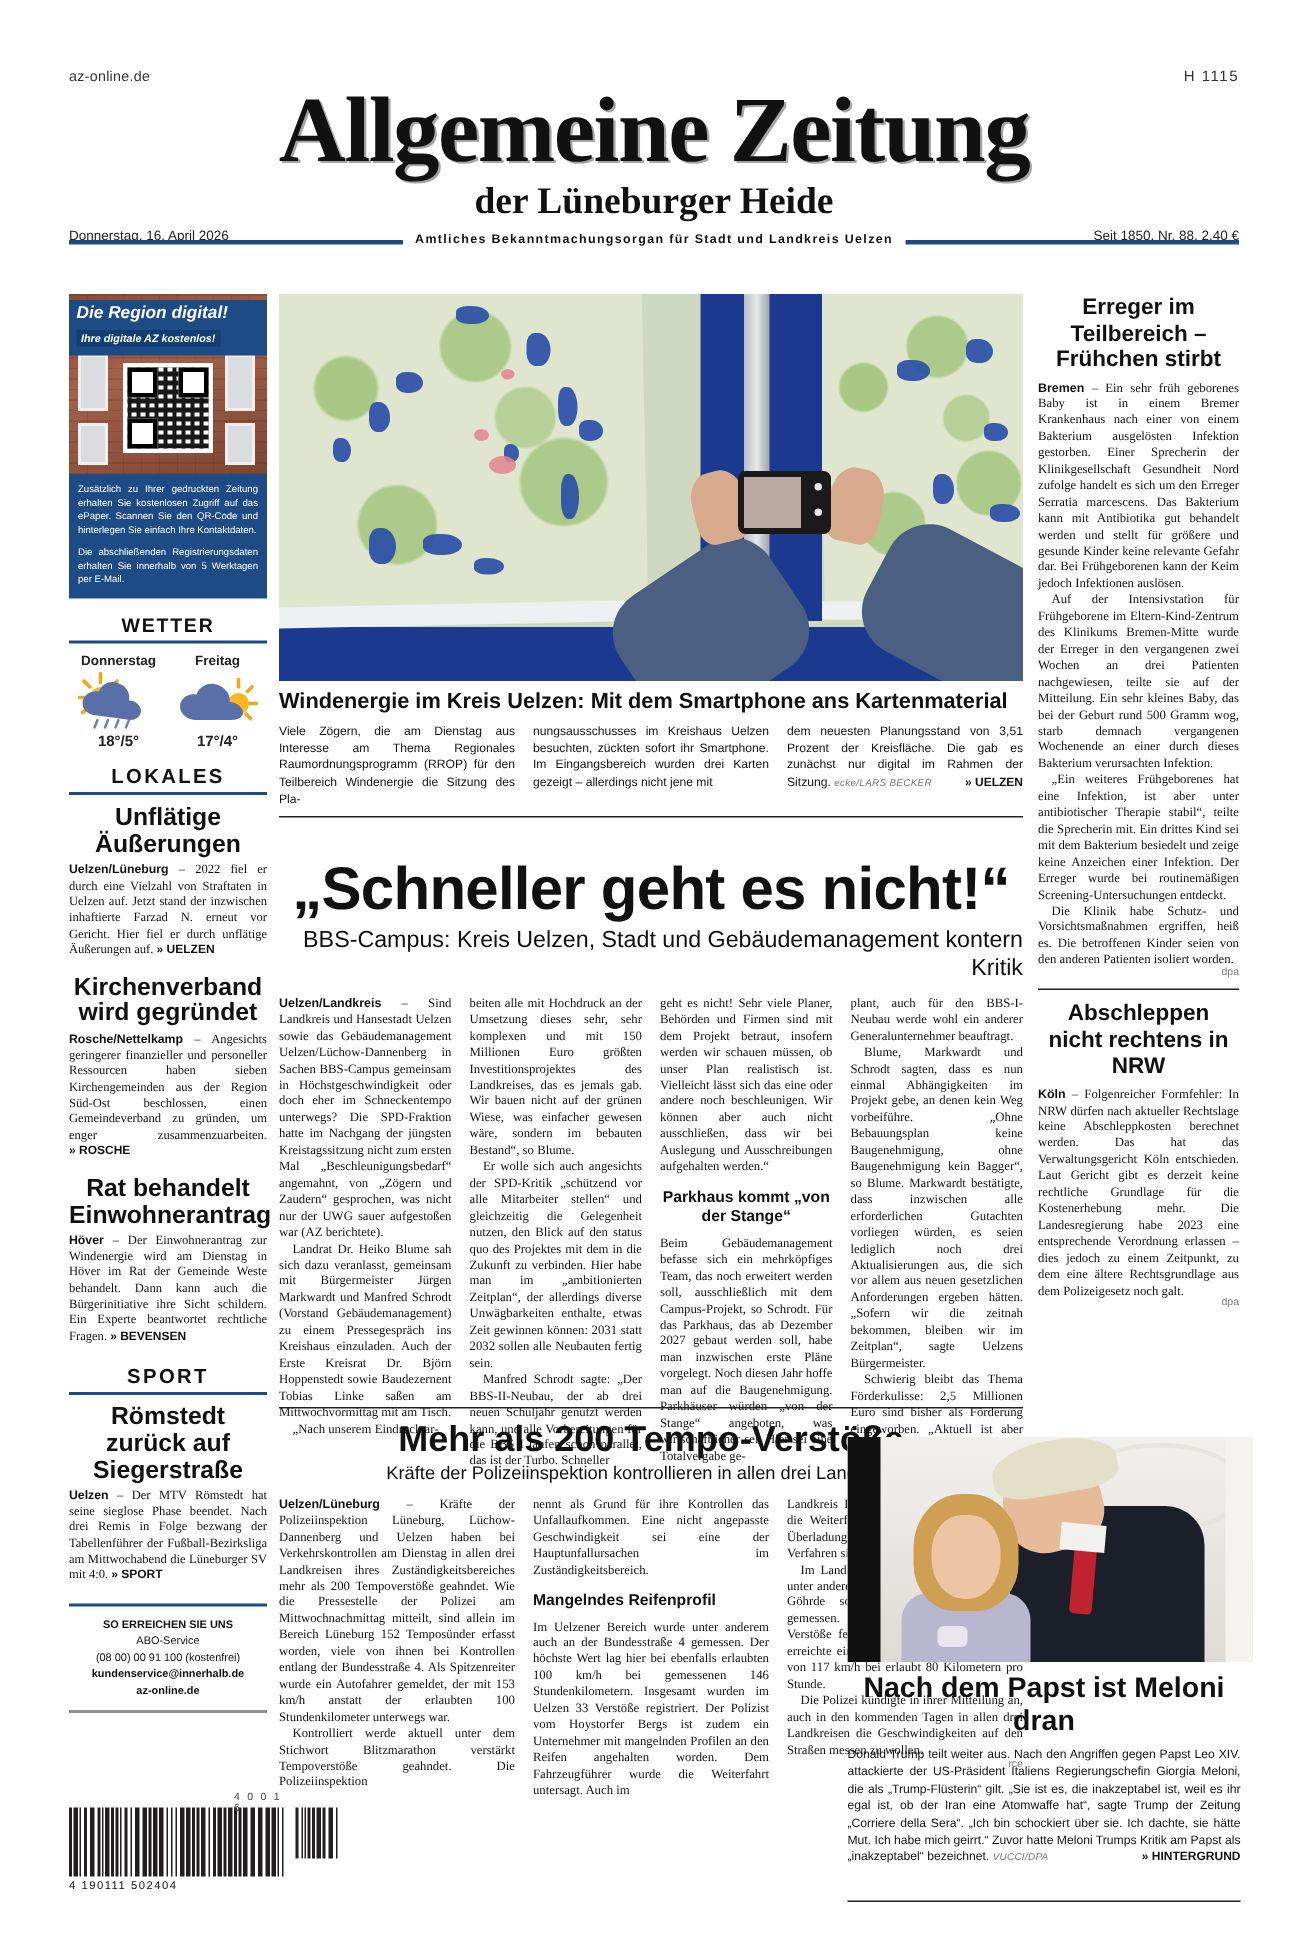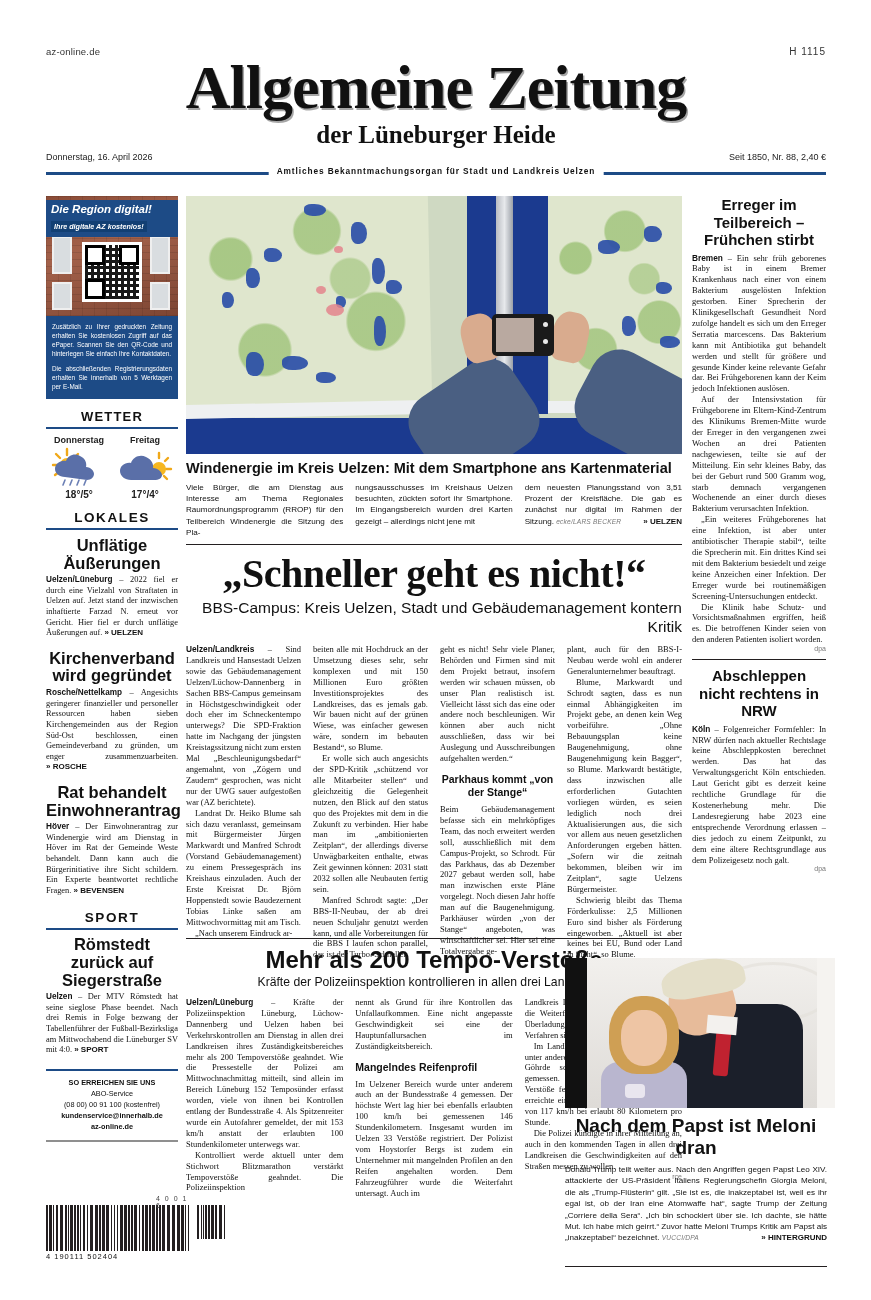--- a/index.html
+++ b/index.html
@@ -38,7 +38,7 @@
   .datebar{position:absolute;left:46px;top:152px;width:780px;height:14px;}
   .datebar .d{position:absolute;left:0;top:0;font-size:9px;font-family:"Liberation Sans",sans-serif;color:#222;}
   .datebar .e{position:absolute;right:0;top:0;font-size:9px;font-family:"Liberation Sans",sans-serif;color:#222;}
-  .orgline{position:absolute;left:46px;top:168px;width:780px;height:12px;}
+  .orgline{position:absolute;left:46px;top:156px;width:780px;height:12px;}
   .orgline .txt{
     position:absolute;left:50%;top:-2px;transform:translateX(-50%);
     font-family:"Liberation Sans",sans-serif;font-size:8.3px;font-weight:700;

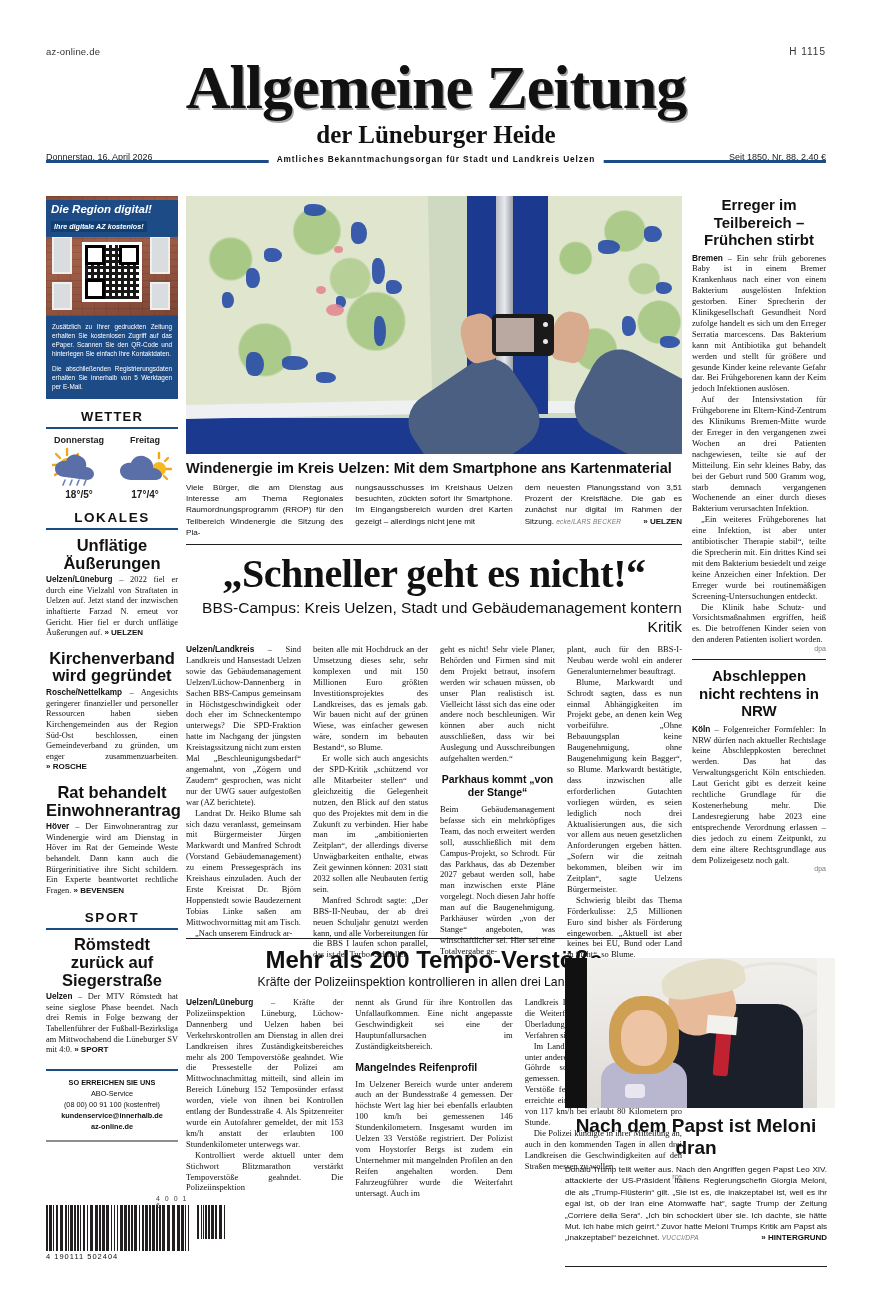--- a/index.html
+++ b/index.html
@@ -497,7 +497,7 @@
 
     <div class="caption">Windenergie im Kreis Uelzen: Mit dem Smartphone ans Kartenmaterial</div>
     <div class="capcols">
-      <div class="c">Viele Bürger, die am Dienstag aus Interesse am Thema Regionales Raumordnungsprogramm (RROP) für den Teilbereich Windenergie die Sitzung des Pla-</div>
+      <div class="c">Viele Zögern, die am Dienstag aus Interesse am Thema Regionales Raumordnungsprogramm (RROP) für den Teilbereich Windenergie die Sitzung des Pla-</div>
       <div class="c">nungsausschusses im Kreishaus Uelzen besuchten, zückten sofort ihr Smartphone. Im Eingangsbereich wurden drei Karten gezeigt – allerdings nicht jene mit</div>
       <div class="c">
         <span>dem neuesten Planungsstand von 3,51 Prozent der Kreisfläche. Die gab es zunächst nur digital im Rahmen der Sitzung.</span>

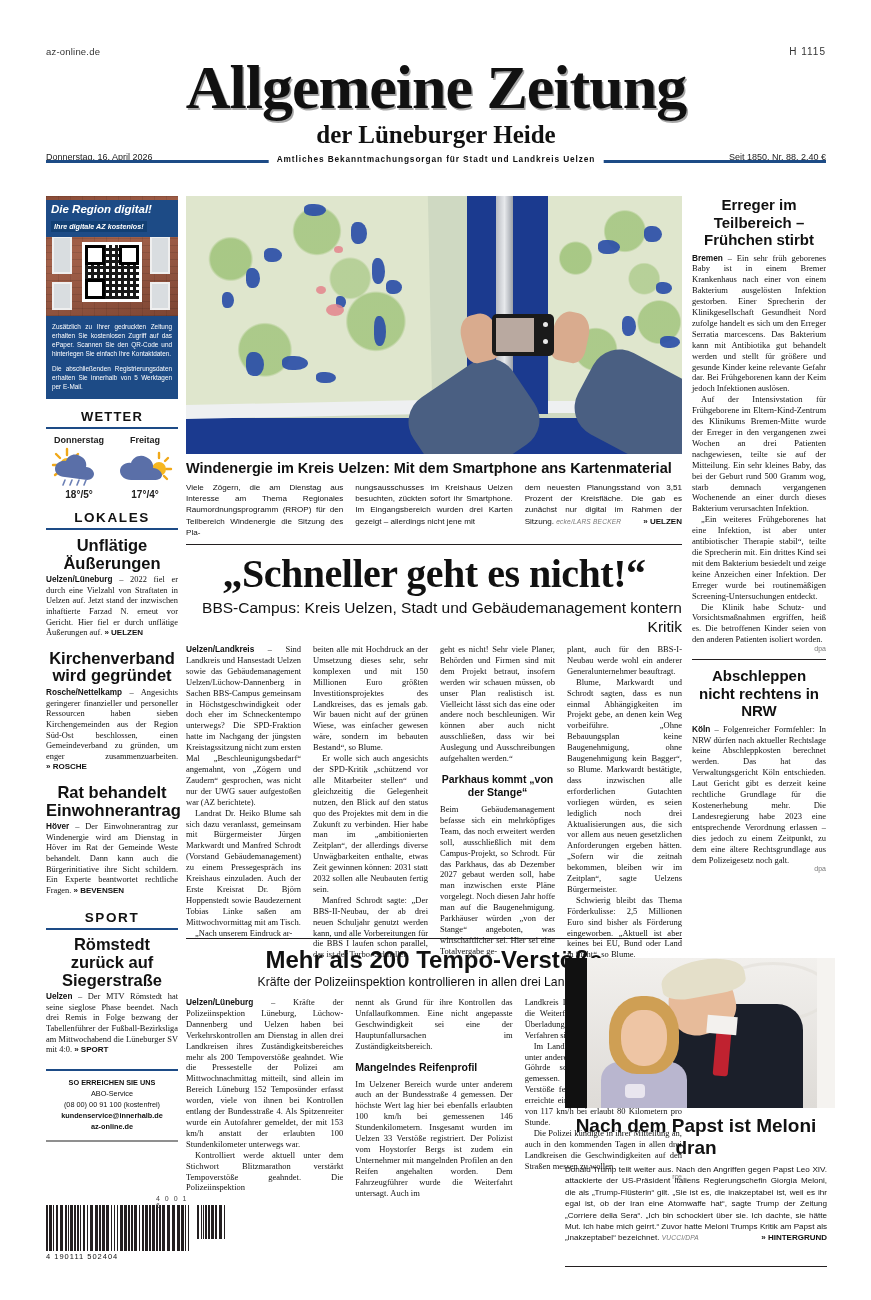--- a/index.html
+++ b/index.html
@@ -158,8 +158,8 @@
 
   
   .mainhead{
-    font-family:Liberation Serif, serif;font-weight:700;font-size:40px;
-    text-align:center;line-height:44px;margin-top:7px;letter-spacing:-.5px;
+    font-family:Liberation Sans, sans-serif;font-weight:700;font-size:40px;
+    text-align:center;line-height:44px;margin-top:26px;letter-spacing:-.5px;
   }
   .mainsub{
     font-family:"Liberation Sans",sans-serif;font-size:15.5px;

